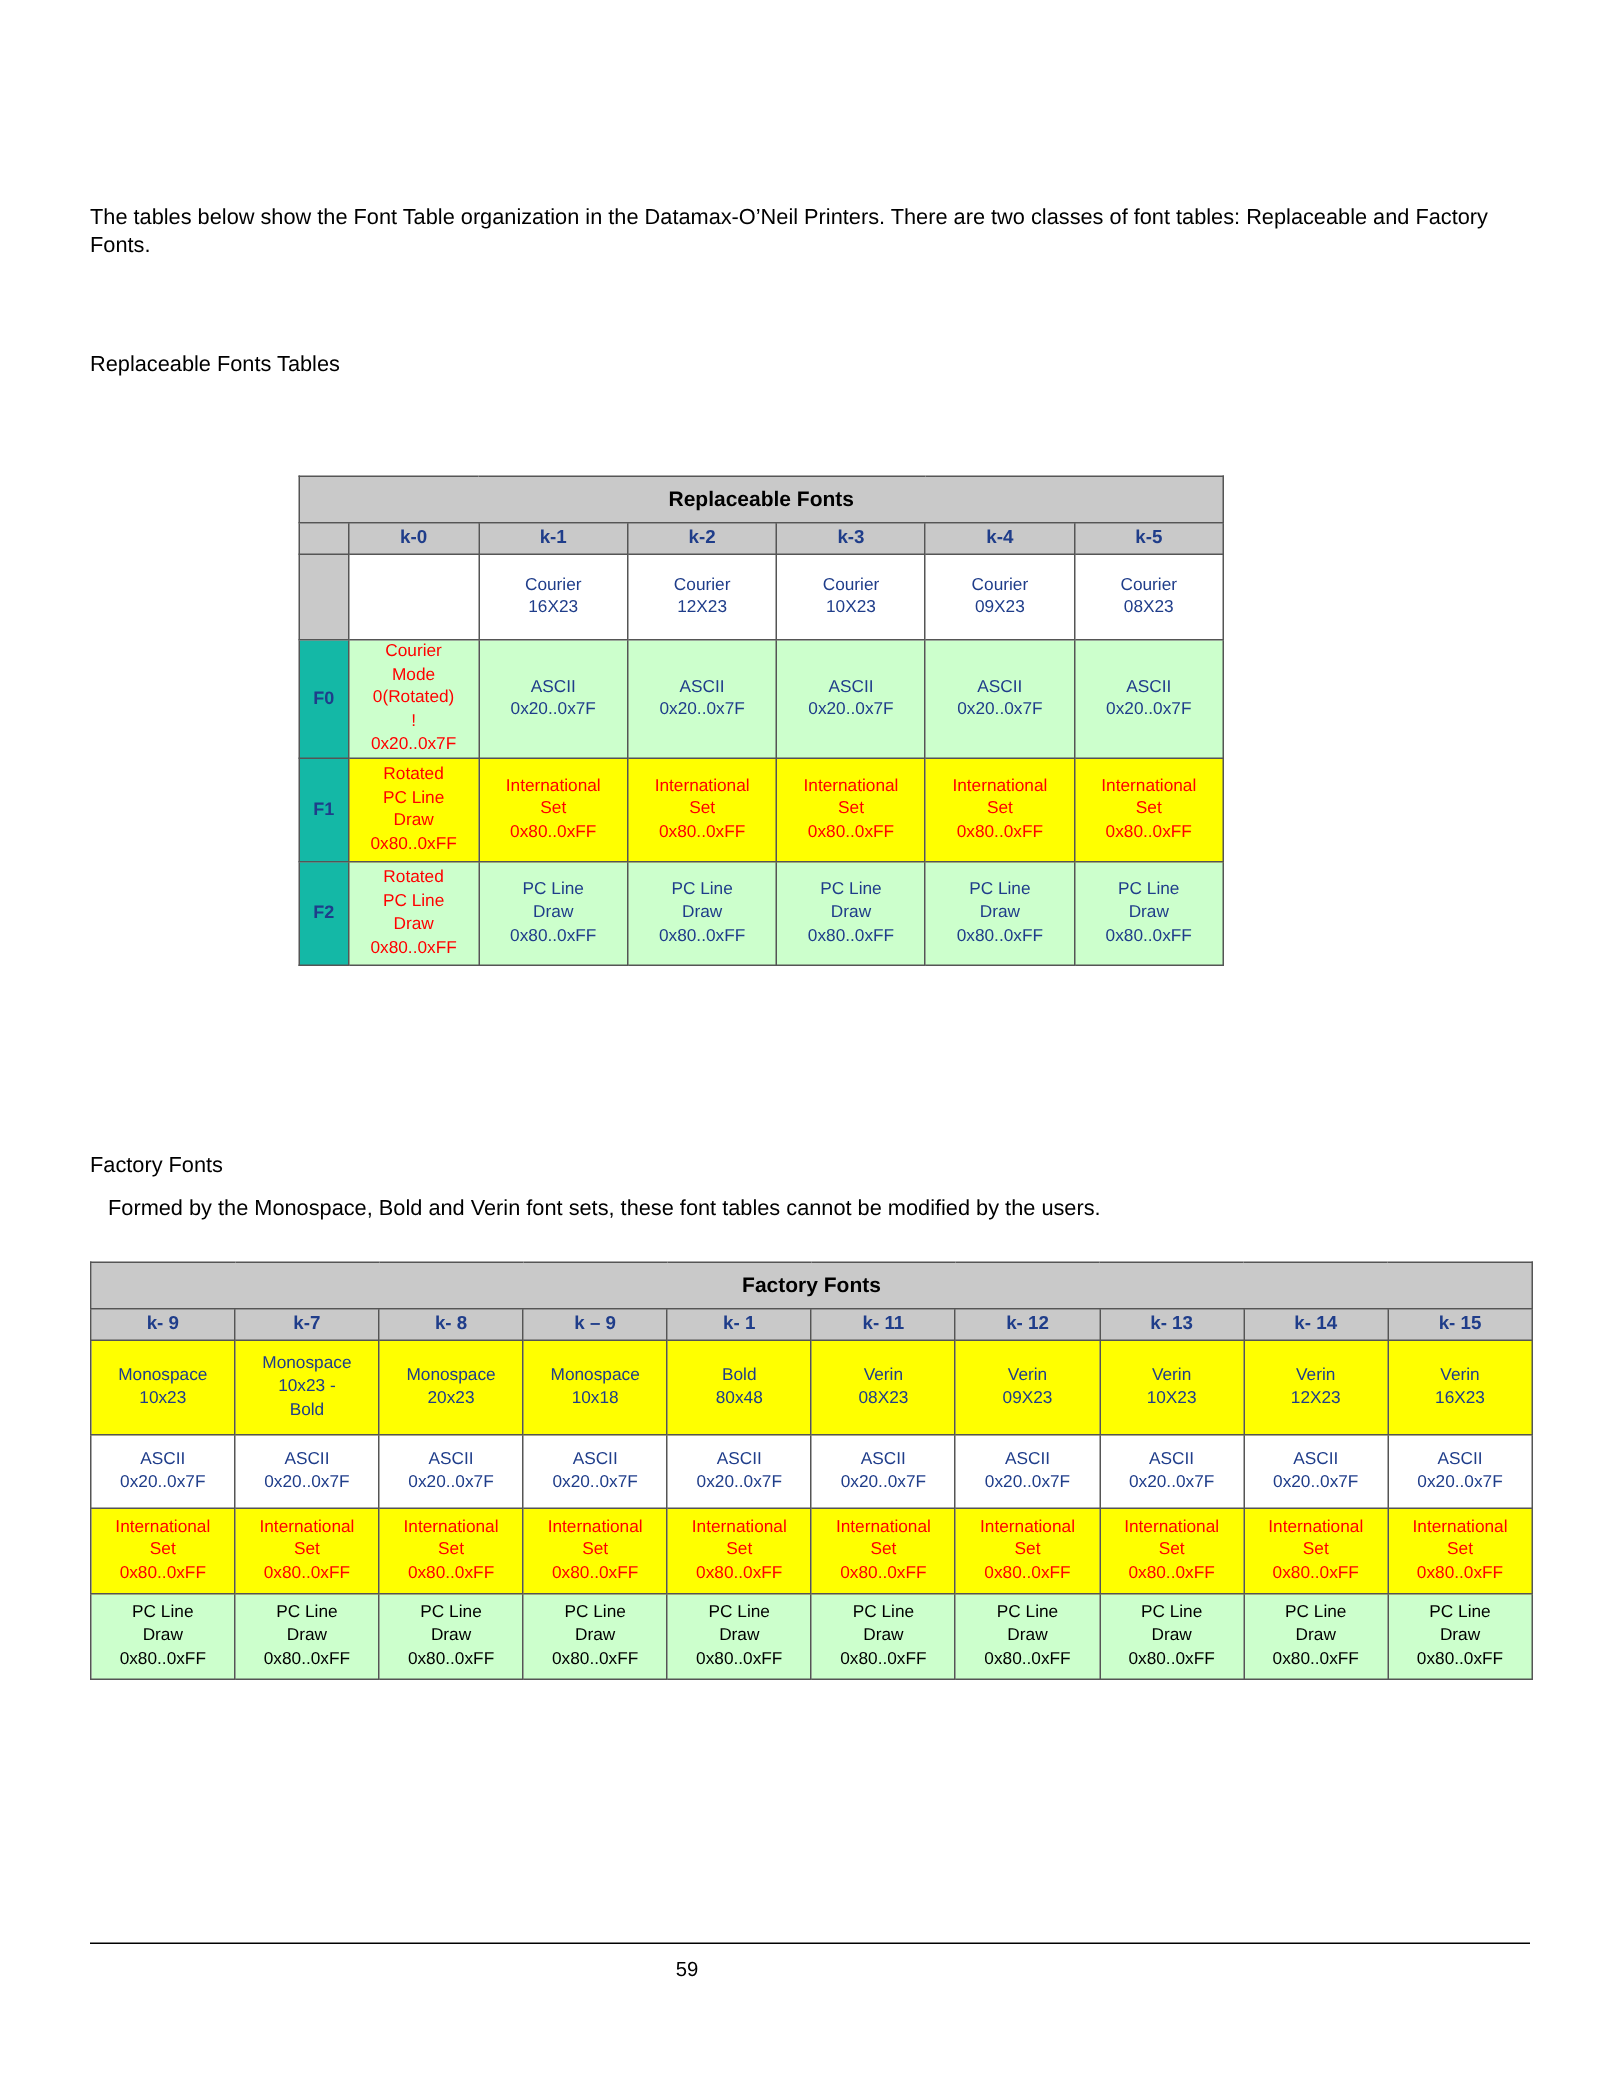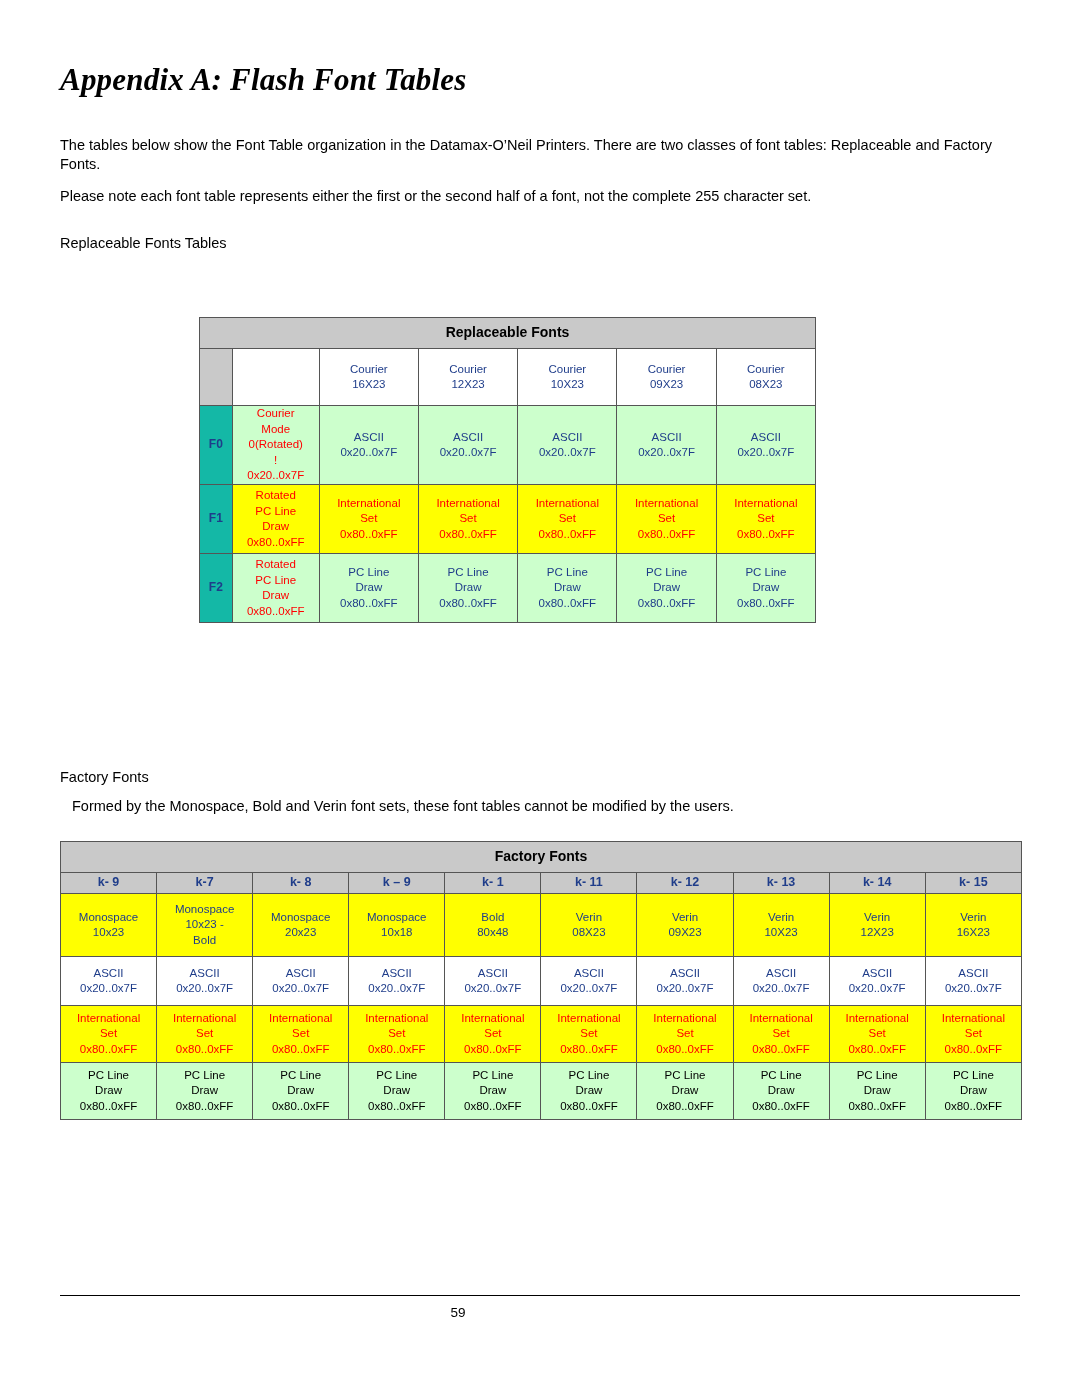--- a/index.html
+++ b/index.html
@@ -98,7 +98,6 @@
 
 <div class="page">
 
-  <div class="title">Appendix A: Flash Font Tables</div>
 
   <div class="para p1">The tables below show the Font Table organization in the Datamax-O’Neil Printers. There are two classes of font tables: Replaceable and Factory Fonts.</div>
   <div class="para p2">Please note each font table represents either the first or the second half of a font, not the complete 255 character set.</div>

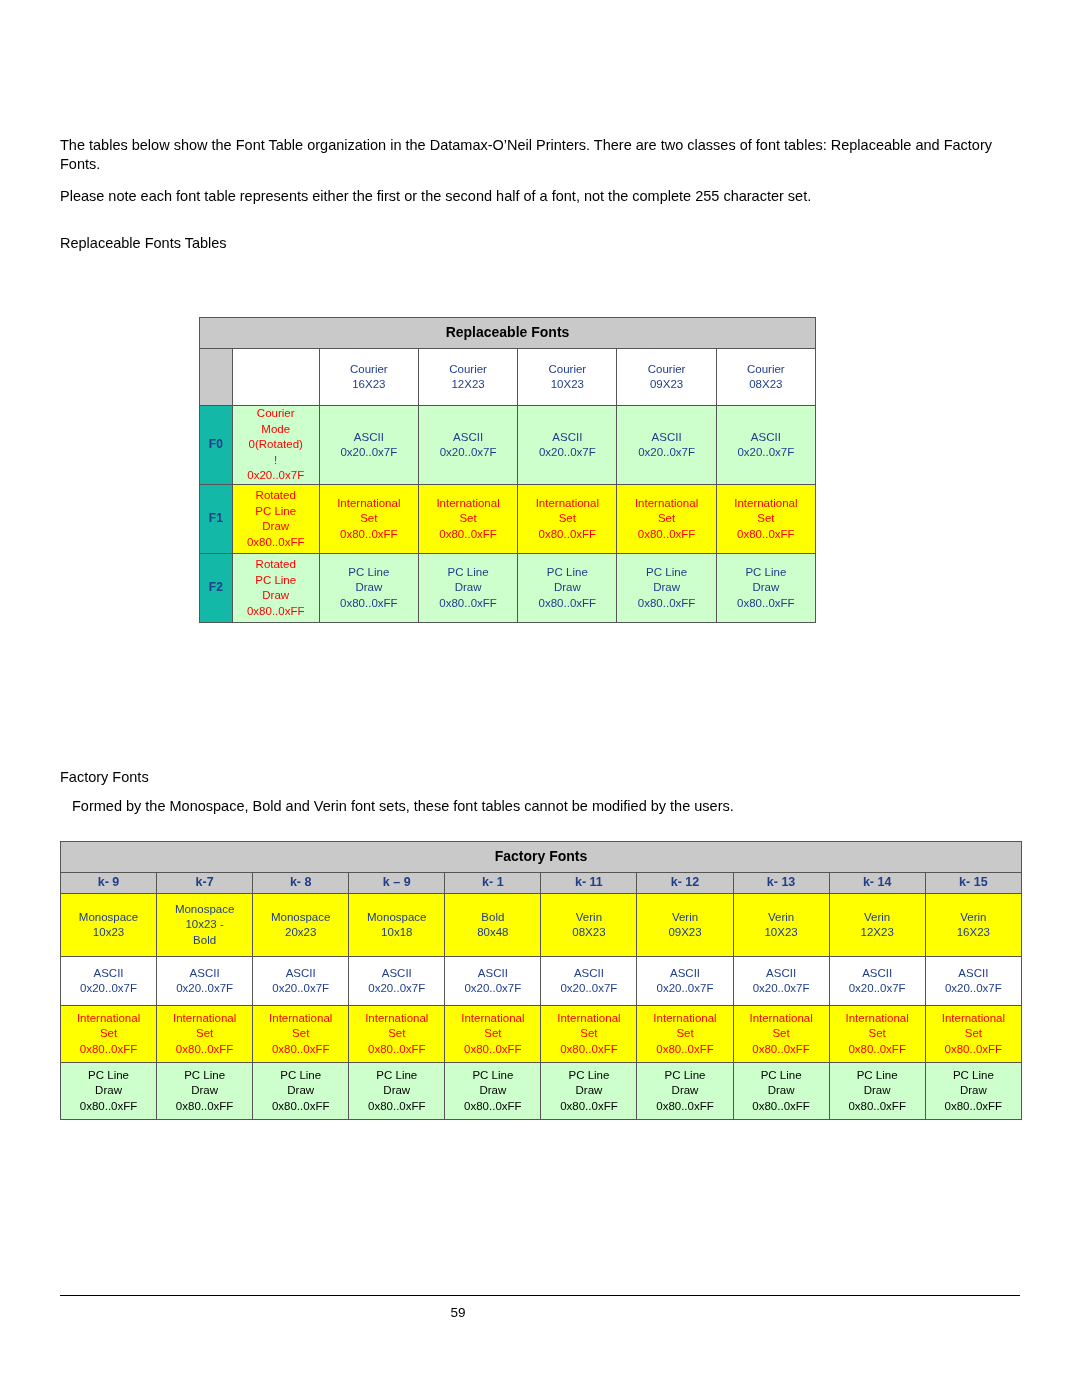--- a/index.html
+++ b/index.html
@@ -100,7 +100,6 @@
 
 
   <div class="para p1">The tables below show the Font Table organization in the Datamax-O’Neil Printers. There are two classes of font tables: Replaceable and Factory Fonts.</div>
-  <div class="para p2">Please note each font table represents either the first or the second half of a font, not the complete 255 character set.</div>
 
   <div class="h3 h3a">Replaceable Fonts Tables</div>
 

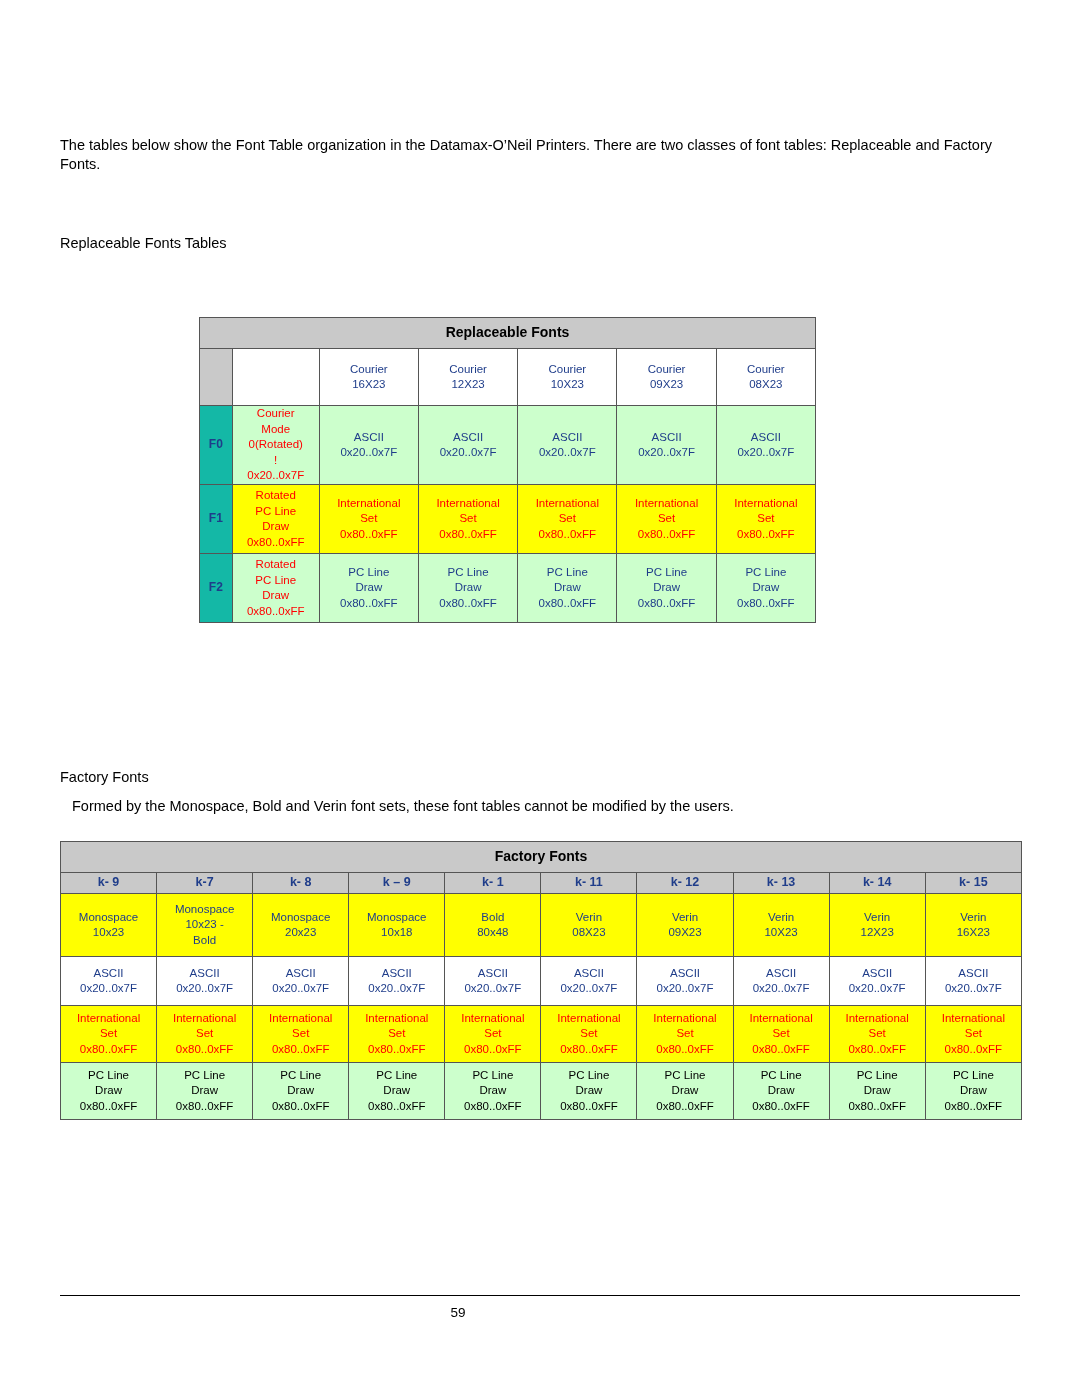--- a/index.html
+++ b/index.html
@@ -119,6 +119,15 @@
     </tr>
     <tr>
       <td class="blank"></td>
+      <td class="kcell">k-0</td>
+      <td class="kcell">k-1</td>
+      <td class="kcell">k-2</td>
+      <td class="kcell">k-3</td>
+      <td class="kcell">k-4</td>
+      <td class="kcell">k-5</td>
+    </tr>
+    <tr>
+      <td class="blank"></td>
       <td class="white cellpad" style="height:56px"></td>
       <td class="white cellpad navy">Courier<br>16X23</td>
       <td class="white cellpad navy">Courier<br>12X23</td>

